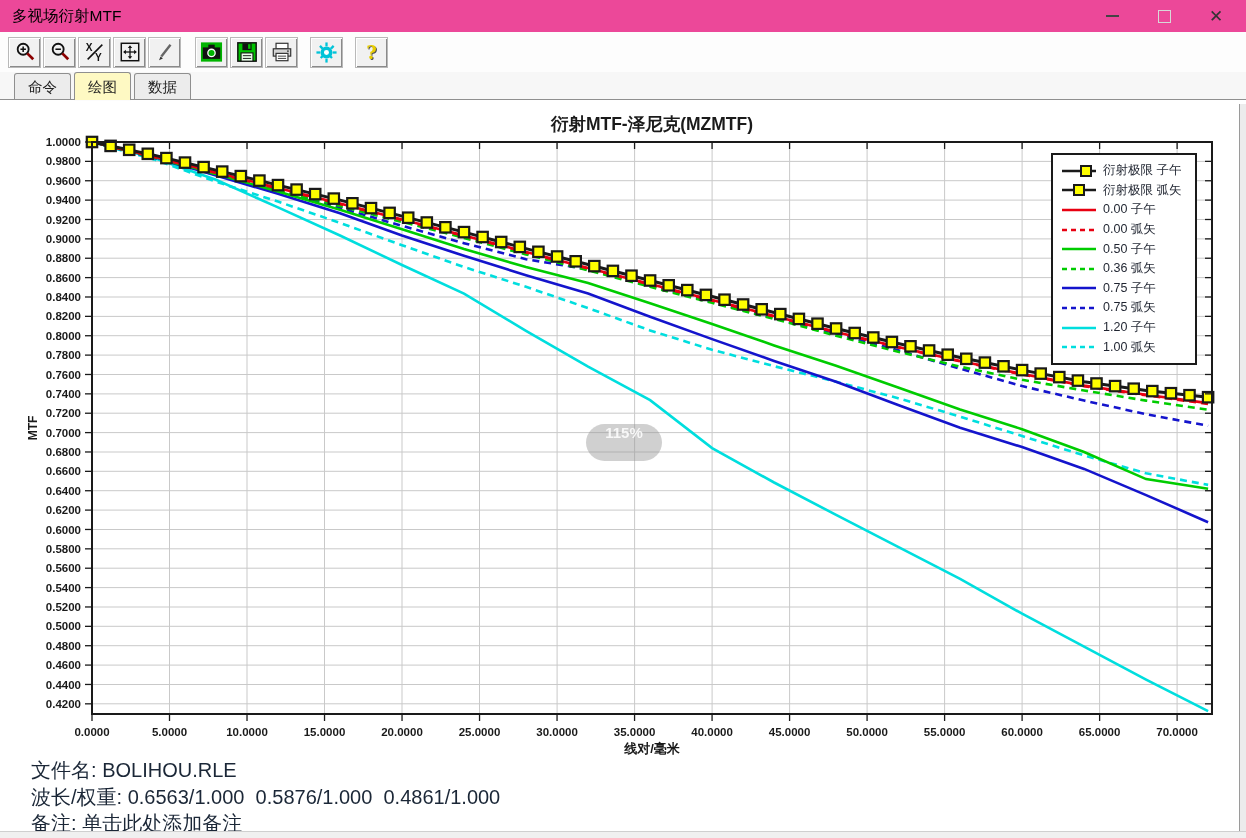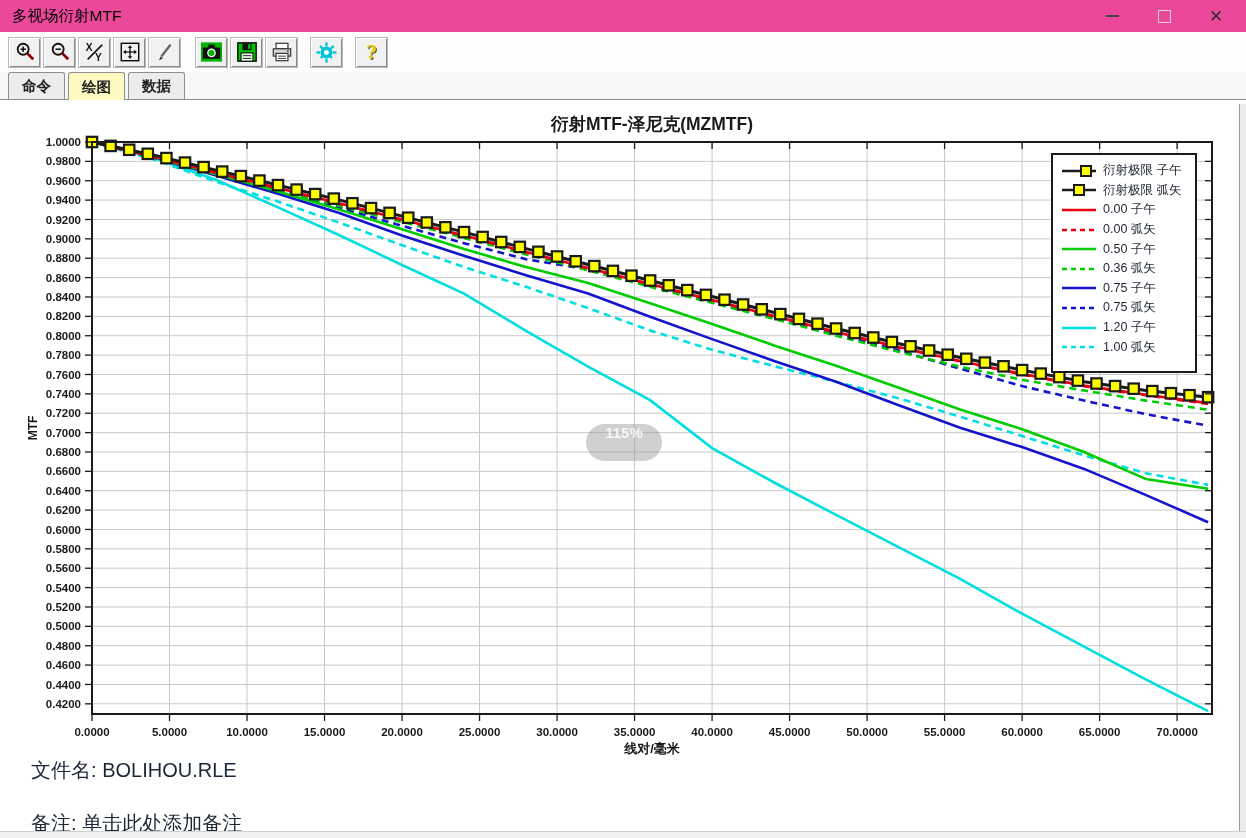--- a/index.html
+++ b/index.html
@@ -30,7 +30,7 @@
   .gap2{margin-left:10px;}
   .help-glyph{font-size:18px;font-weight:800;color:#e8cd00;text-shadow:1px 1px 0 #555;font-family:"DejaVu Serif",serif;}
   
-  .tabs{height:28px;display:flex;align-items:flex-start;padding-left:8px;background:#f7f7f7;position:relative;font-weight:bold;}
+  .tabs{height:28px;display:flex;align-items:flex-end;padding-left:14px;background:#f7f7f7;position:relative;}
   .tab{
     padding:4px 13px 3px 13px;font-size:14.5px;color:#222;
     background:#ececec;border:1px solid #8f8f8f;border-bottom:none;

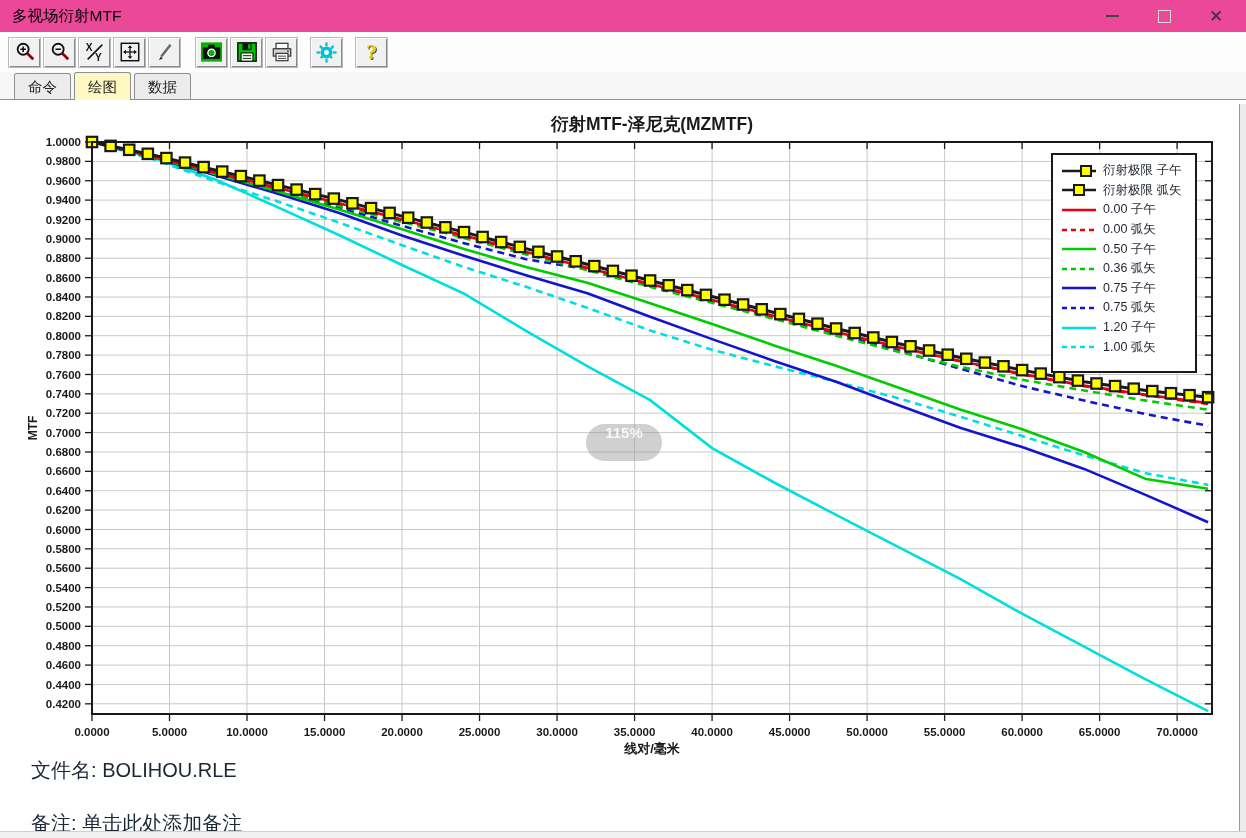--- a/index.html
+++ b/index.html
@@ -46,7 +46,7 @@
   .legend{
     position:absolute;left:1051px;top:53px;width:146px;
     background:#ffffff;border:2px solid #1a1a1a;
-    padding:6px 6px 14px 8px;box-sizing:border-box;z-index:4;text-align:right;
+    padding:6px 6px 6px 8px;box-sizing:border-box;z-index:4;text-align:right;
   }
   .legend-row{display:flex;align-items:center;height:19.6px;}
   .legend-row svg{flex:0 0 auto;margin-right:6px;}

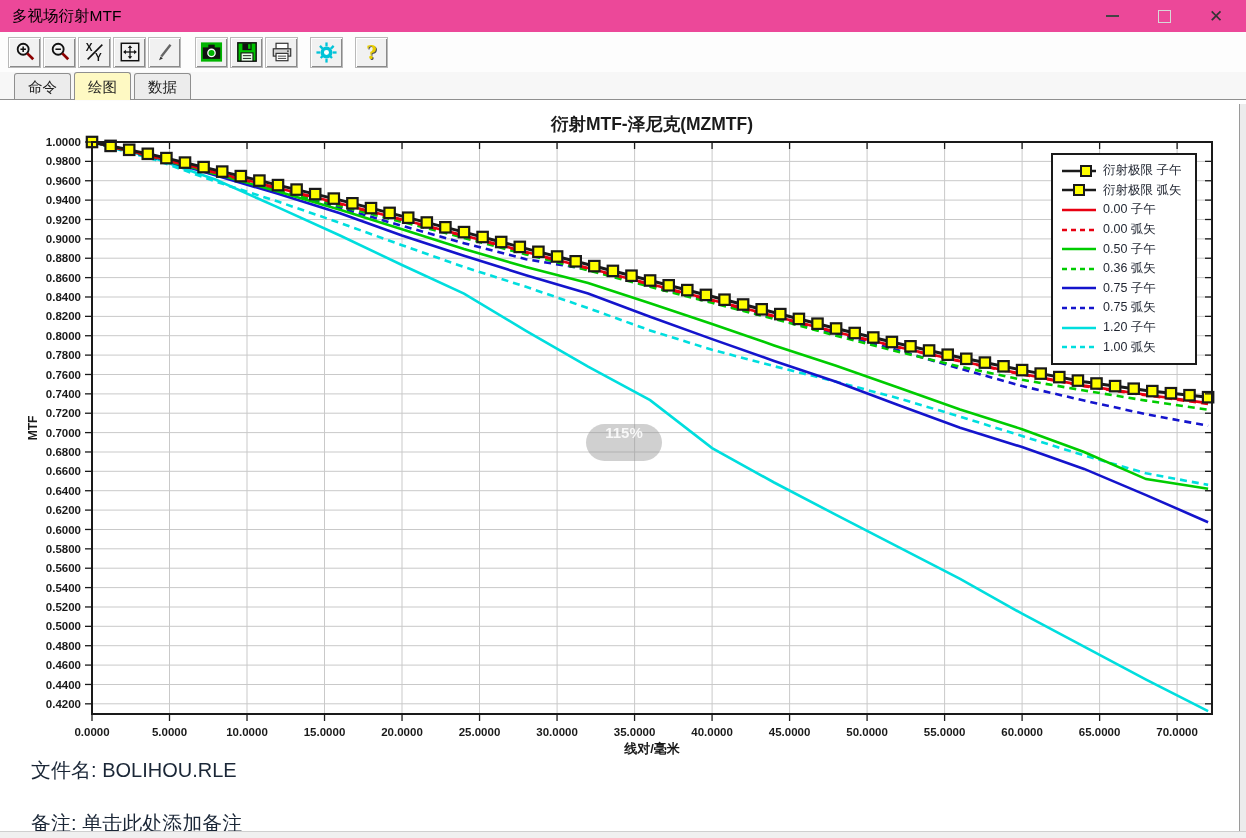--- a/index.html
+++ b/index.html
@@ -503,6 +503,7 @@
   </div>
 
   <div class="footer-line f1"><span>文件名:</span><span> </span><span>BOLIHOU.RLE</span></div>
+  <div class="footer-line f2"><span>波长/权重:</span><span> </span><span>0.6563/1.000  0.5876/1.000  0.4861/1.000</span></div>
   <div class="footer-line f3"><span>备注:</span><span> </span><span>单击此处添加备注</span></div>
 </div>
 

